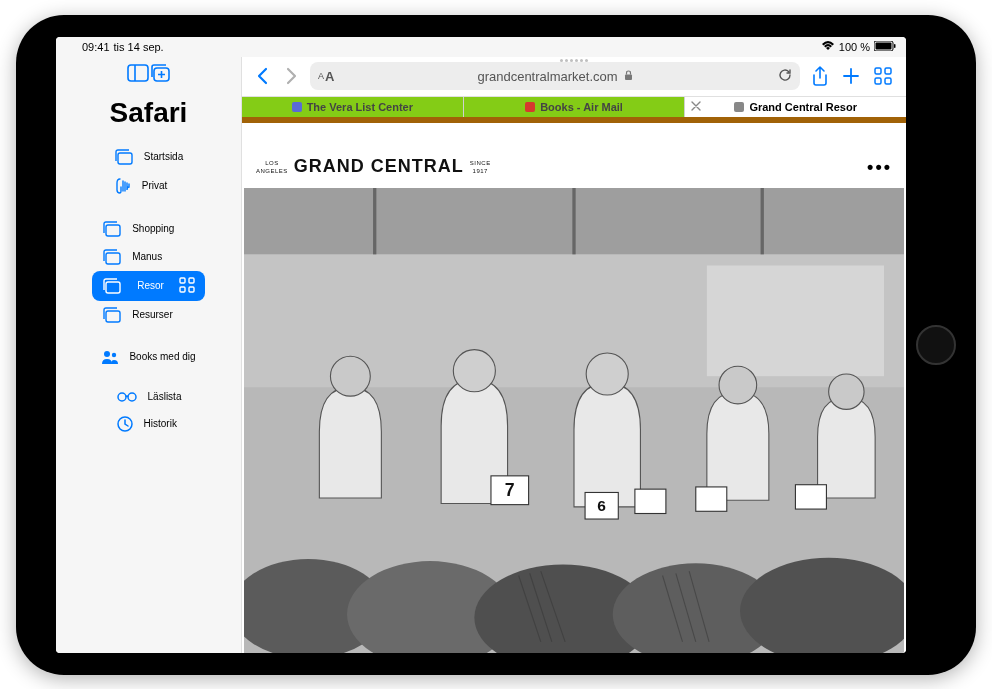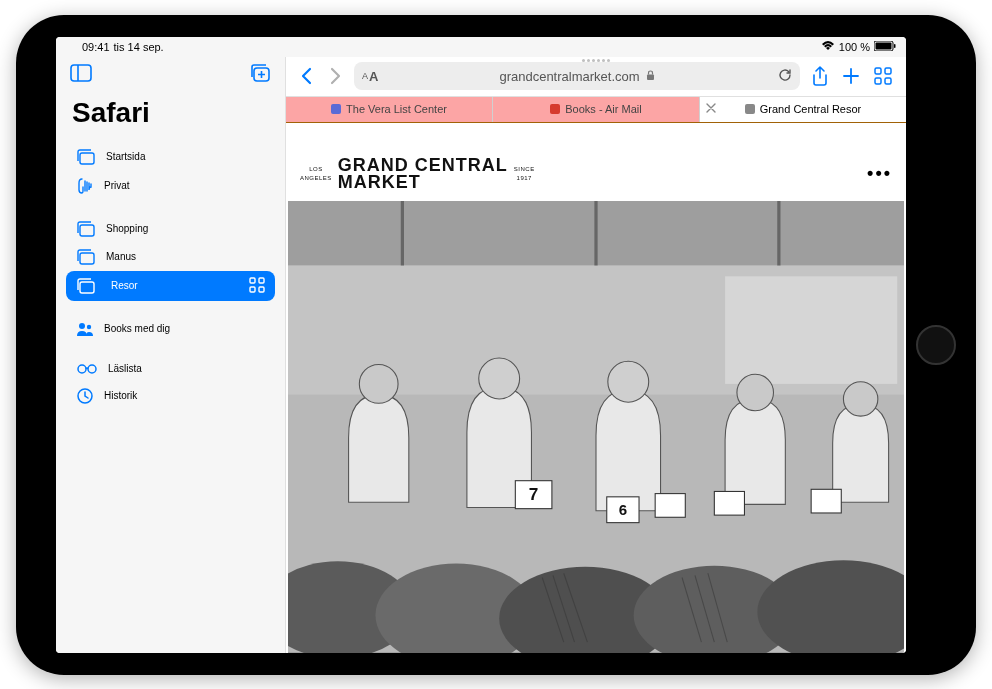--- a/index.html
+++ b/index.html
@@ -62,12 +62,13 @@
 }
 
 .sidebar {
-  width: 230px;
+  width: 186px;
   background: #f6f6f6;
   border-right: 1px solid #e0e0e0;
   display: flex;
   flex-direction: column;
   padding: 6px 10px;
+  align-items: center;
 }
 .sidebar-top {
   display: flex;

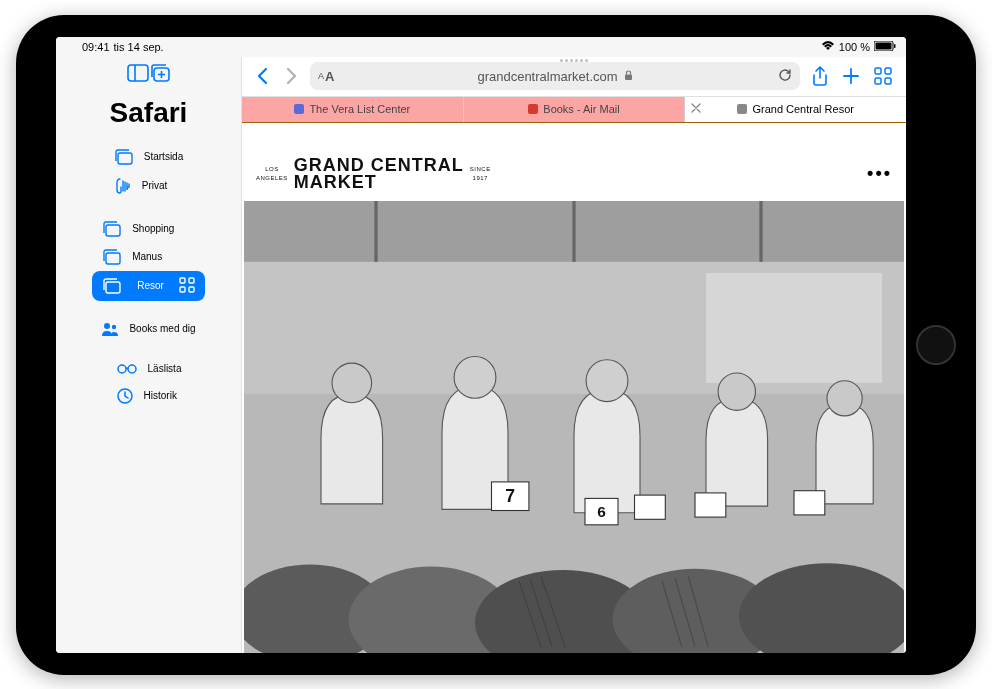--- a/index.html
+++ b/index.html
@@ -161,8 +161,9 @@
 .tabbar {
   height: 26px;
   display: flex;
-  background: #fca5a5;
-  border-bottom: 1px solid #a16207;
+  background: #84cc16;
+  border-bottom: 6px solid #a16207;
+  font-weight: bold;
 }
 .tab {
   flex: 1;

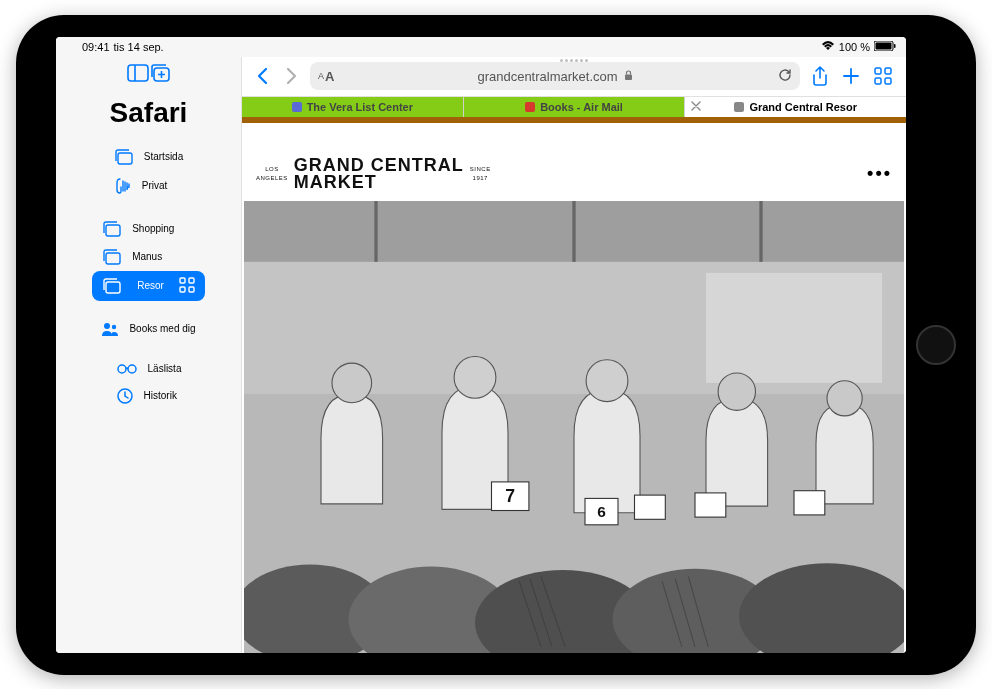--- a/index.html
+++ b/index.html
@@ -456,7 +456,6 @@
 ANGELES</div>
               <div>
                 <div class="logo-main">GRAND CENTRAL</div>
-                <div class="logo-main">MARKET</div>
               </div>
               <div class="logo-side" style="white-space:pre-line">SINCE
 1917</div>

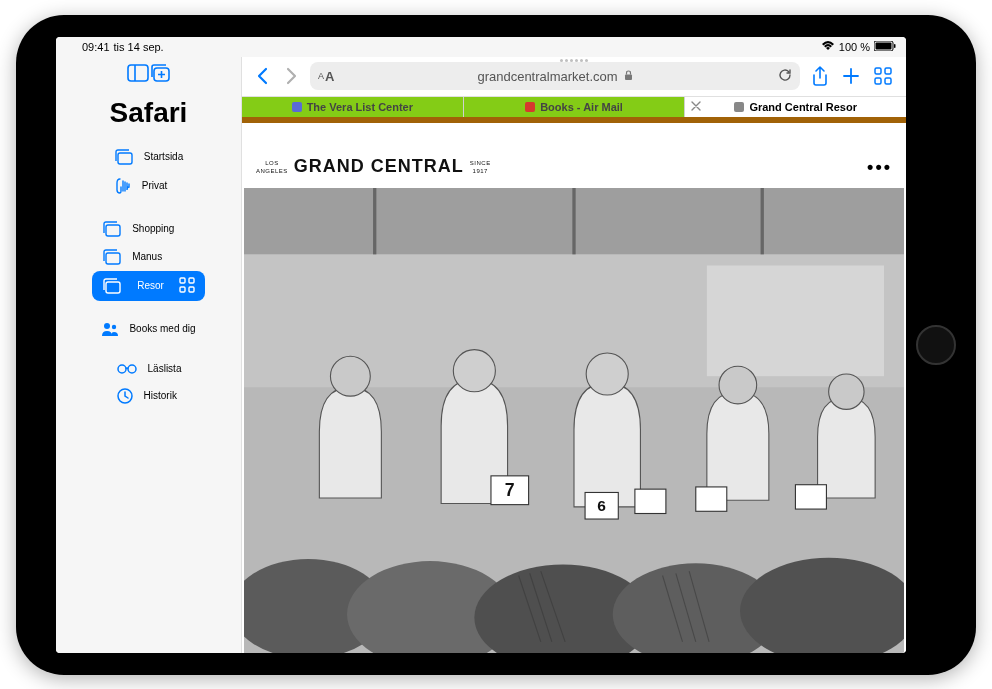--- a/index.html
+++ b/index.html
@@ -332,6 +332,13 @@
                 </svg>
             </span>
           </div>
+          <div class="sb-item">
+            <svg width="20" height="16" viewBox="0 0 20 16">
+                <rect x="4" y="4" width="14" height="11" rx="2" fill="none" stroke="currentColor" stroke-width="1.4"></rect>
+                <path d="M2 12 V3 Q2 1 4 1 H15" fill="none" stroke="currentColor" stroke-width="1.4"></path>
+              </svg>
+            <span>Resurser</span>
+          </div>
         </div>
 
         <div class="sb-group">

